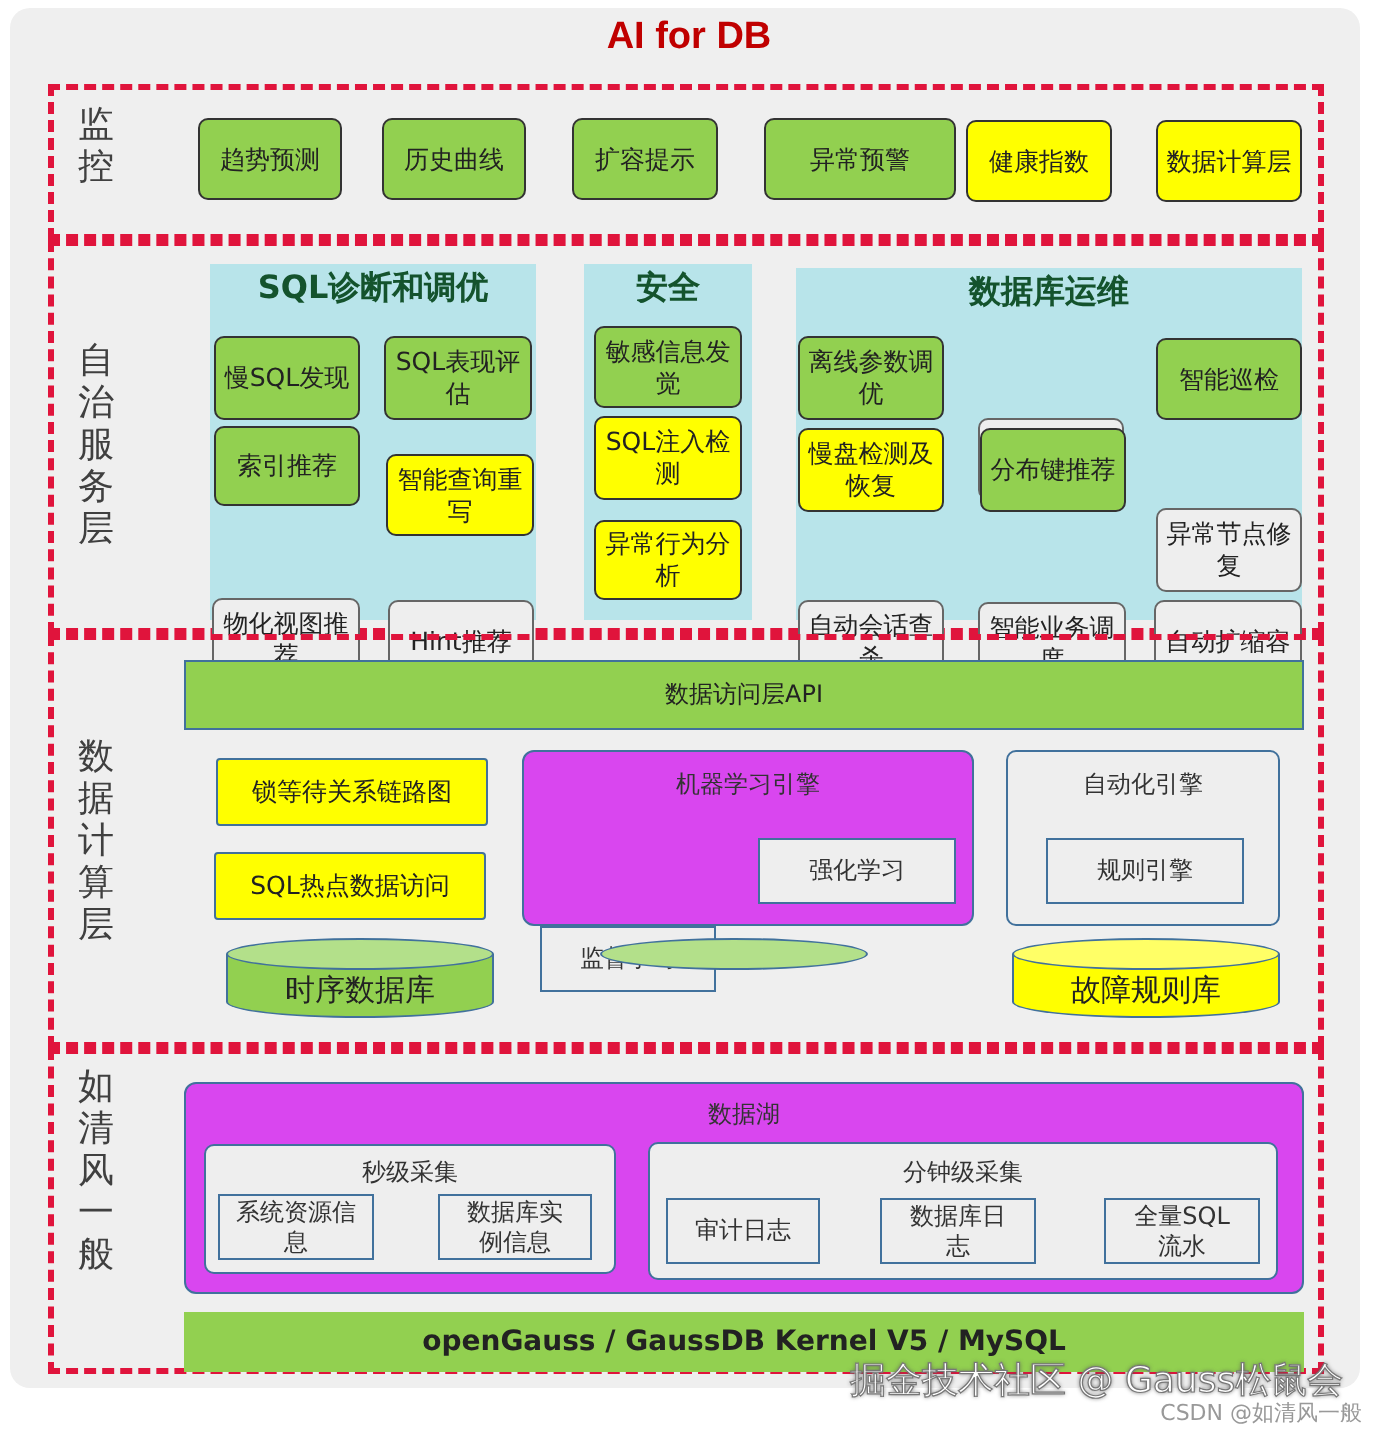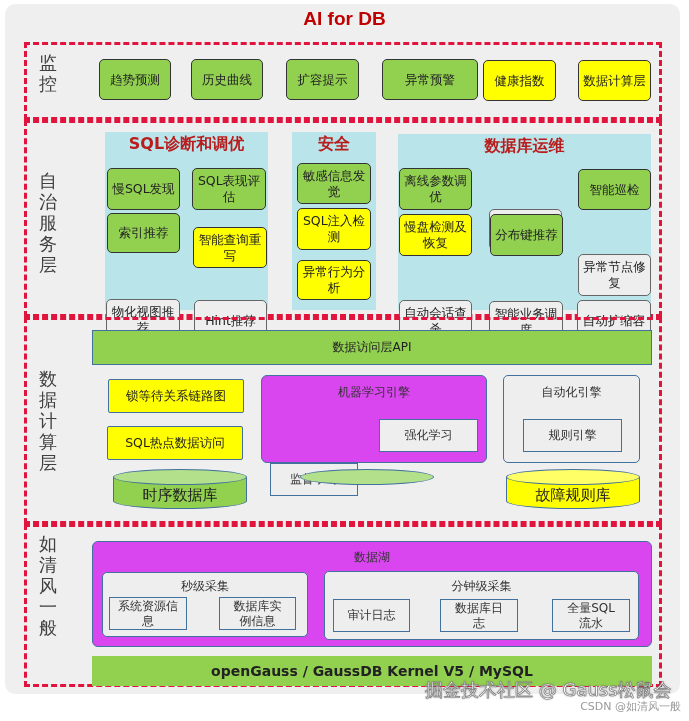--- a/index.html
+++ b/index.html
@@ -16,7 +16,7 @@
   .y { background: #ffff00; }
   .w { background: #eeeeee; border-color: #666; margin-top: 40px; }
   .panel { position: absolute; background: #b8e4ea; }
-  .panel-title { position: absolute; left: 0; top: 2px; width: 100%; text-align: center; color: #b91c1c; font-weight: bold; font-size: 16px; }
+  .panel-title { position: absolute; left: 0; top: 2px; width: 100%; text-align: center; color: #14532d; font-weight: bold; font-size: 16px; }
   .green-area { position: absolute; background: #d946ef; border: 1.2px solid #41719c; border-radius: 6px; }
   .flat { position: absolute; background: #92d050; display: flex; align-items: center; justify-content: center; font-size: 12px; color: #222; }
   .sub { position: absolute; border: 1.2px solid #41719c; background: #eeeeee; display: flex; align-items: center; justify-content: center;

